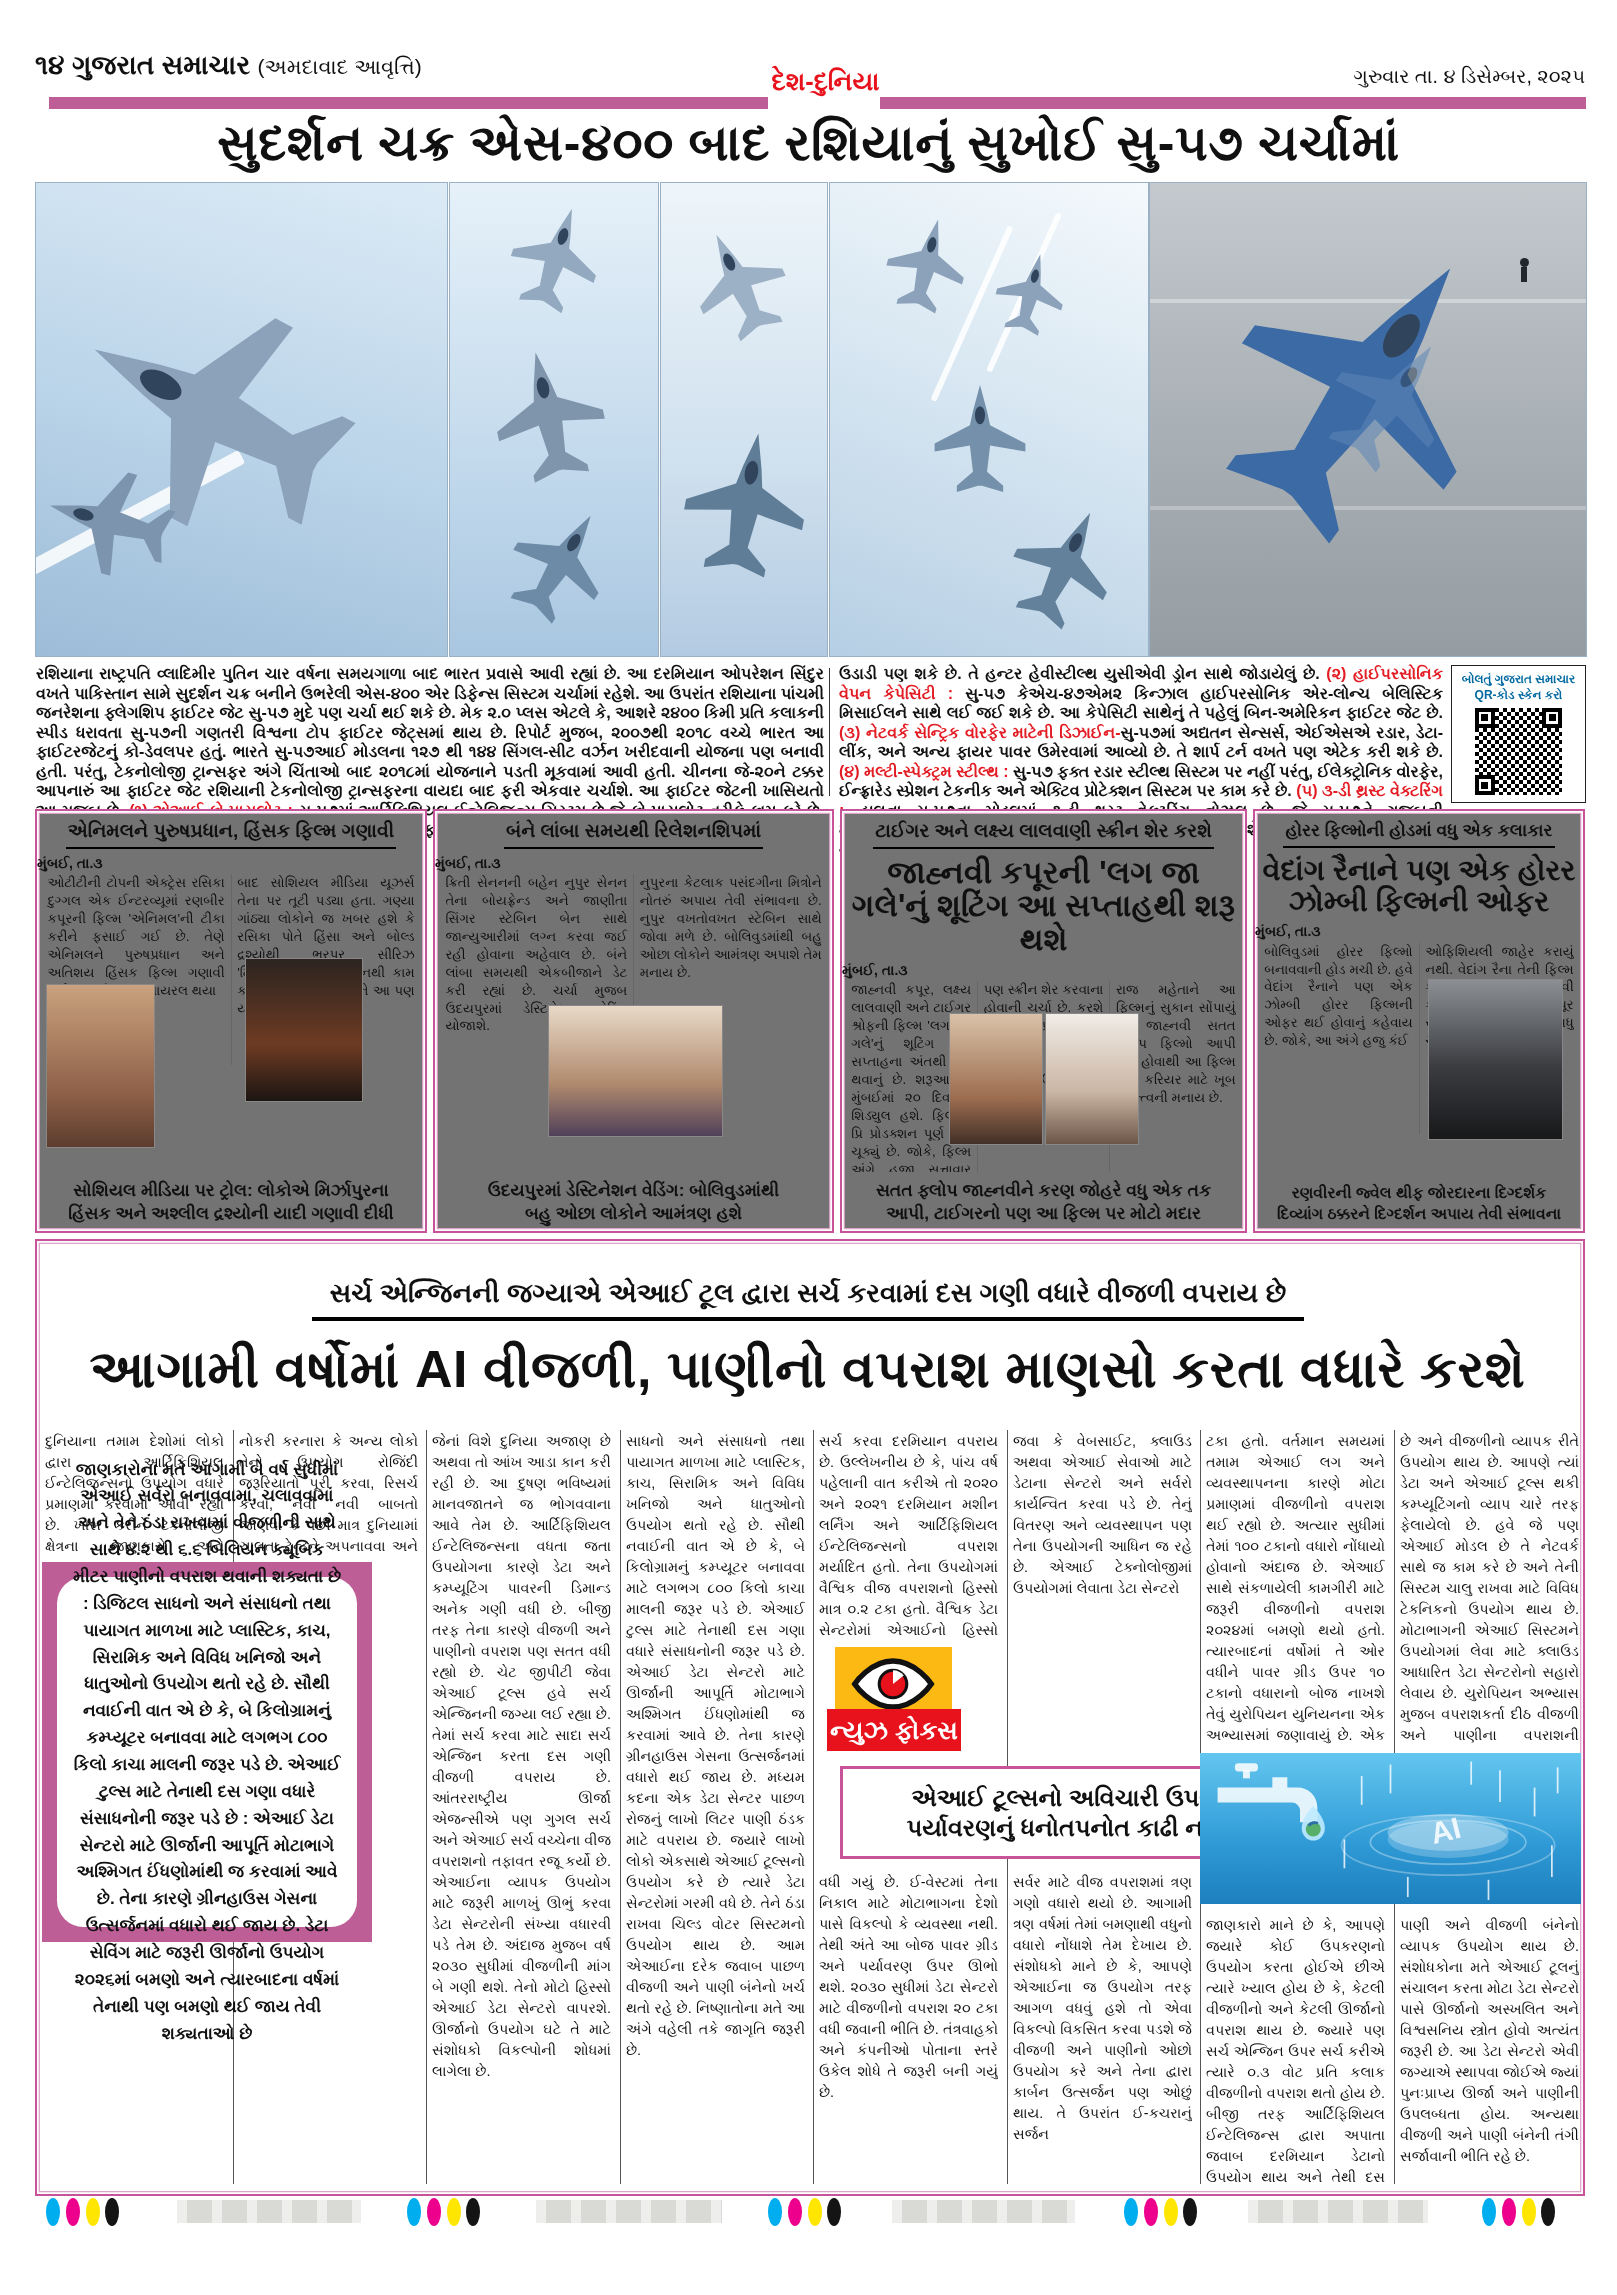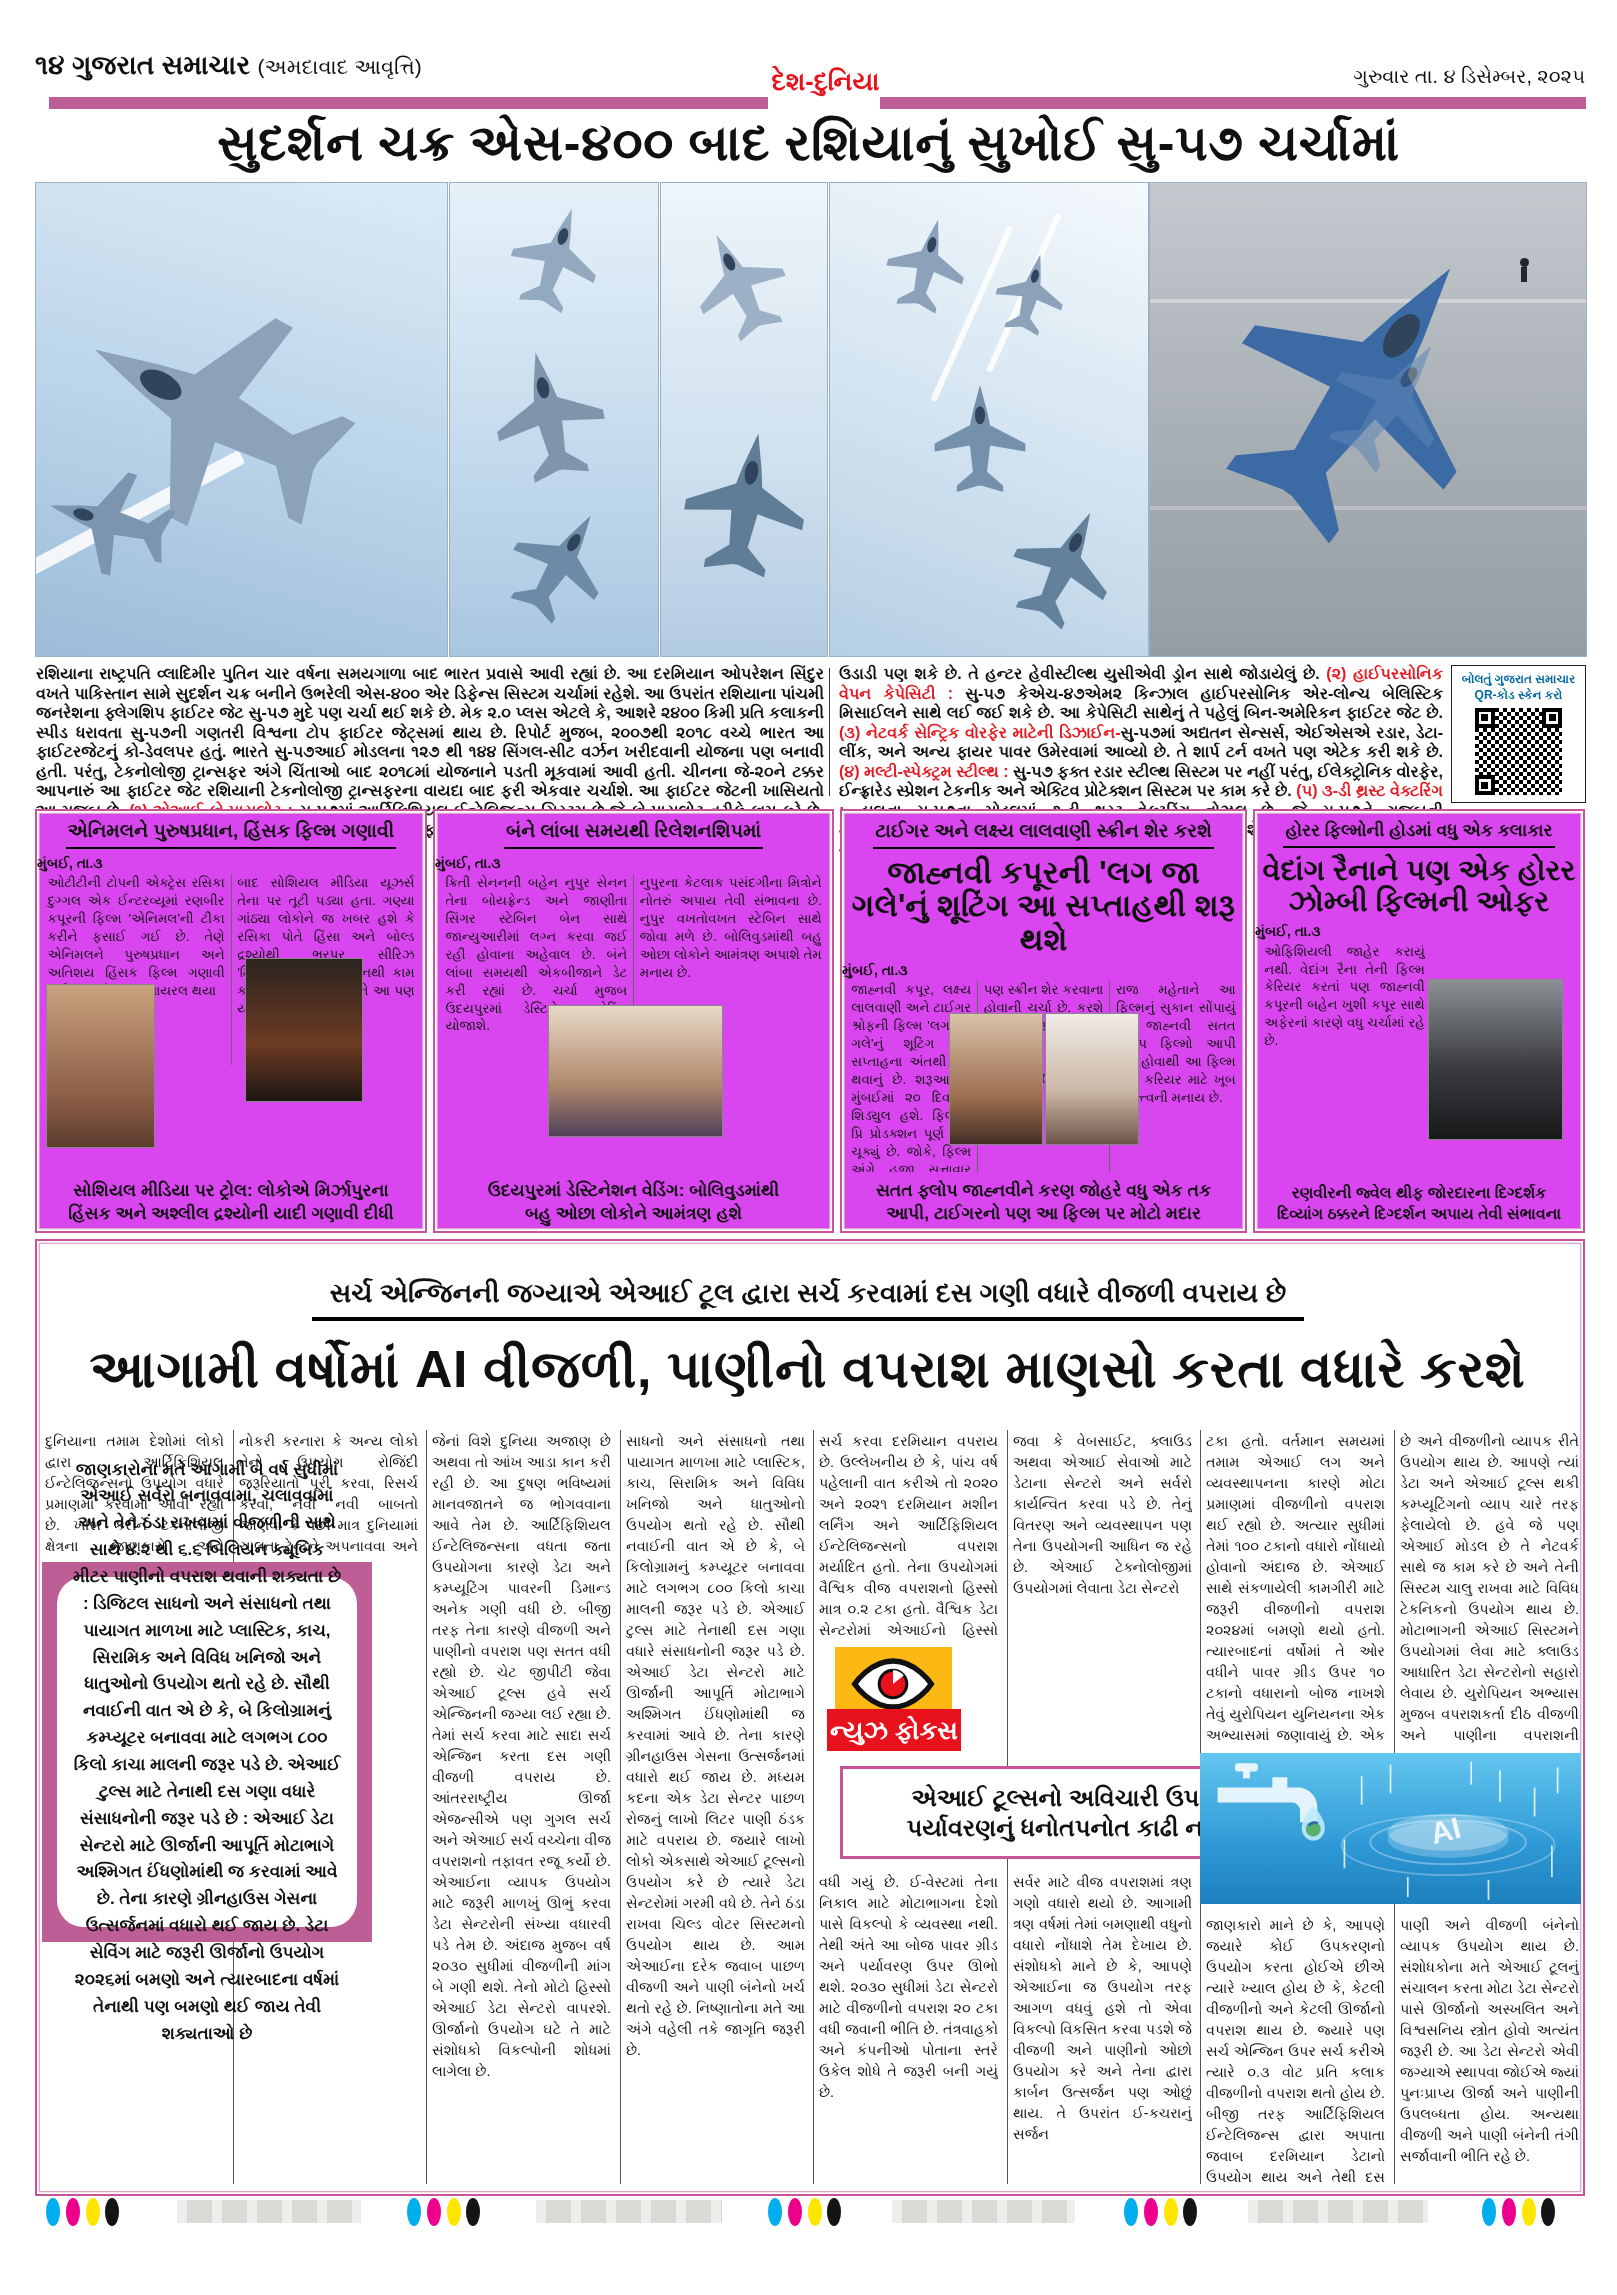--- a/index.html
+++ b/index.html
@@ -18,7 +18,7 @@
   .cap{font-size:16px;font-weight:bold;line-height:1.22;}
   .cap .red{color:#e31b23;}
   
-  .mbox{background:#d946ef;border:2.3px solid #c75399;box-shadow:inset 0 0 0 1.7px #fff,inset 0 0 0 2.9px #dda4c9;}
+  .mbox{background:#737373;border:2.3px solid #c75399;box-shadow:inset 0 0 0 1.7px #fff,inset 0 0 0 2.9px #dda4c9;}
   .kicker{display:inline-block;font-size:19px;font-weight:bold;border-bottom:2.3px solid #000;padding:3.5px 2.3px 4.6px;}
   .bhead{font-size:31px;font-weight:bold;line-height:1.08;text-align:center;}
   .dateline{font-size:14px;font-weight:bold;text-align:left;padding-right:8px;}

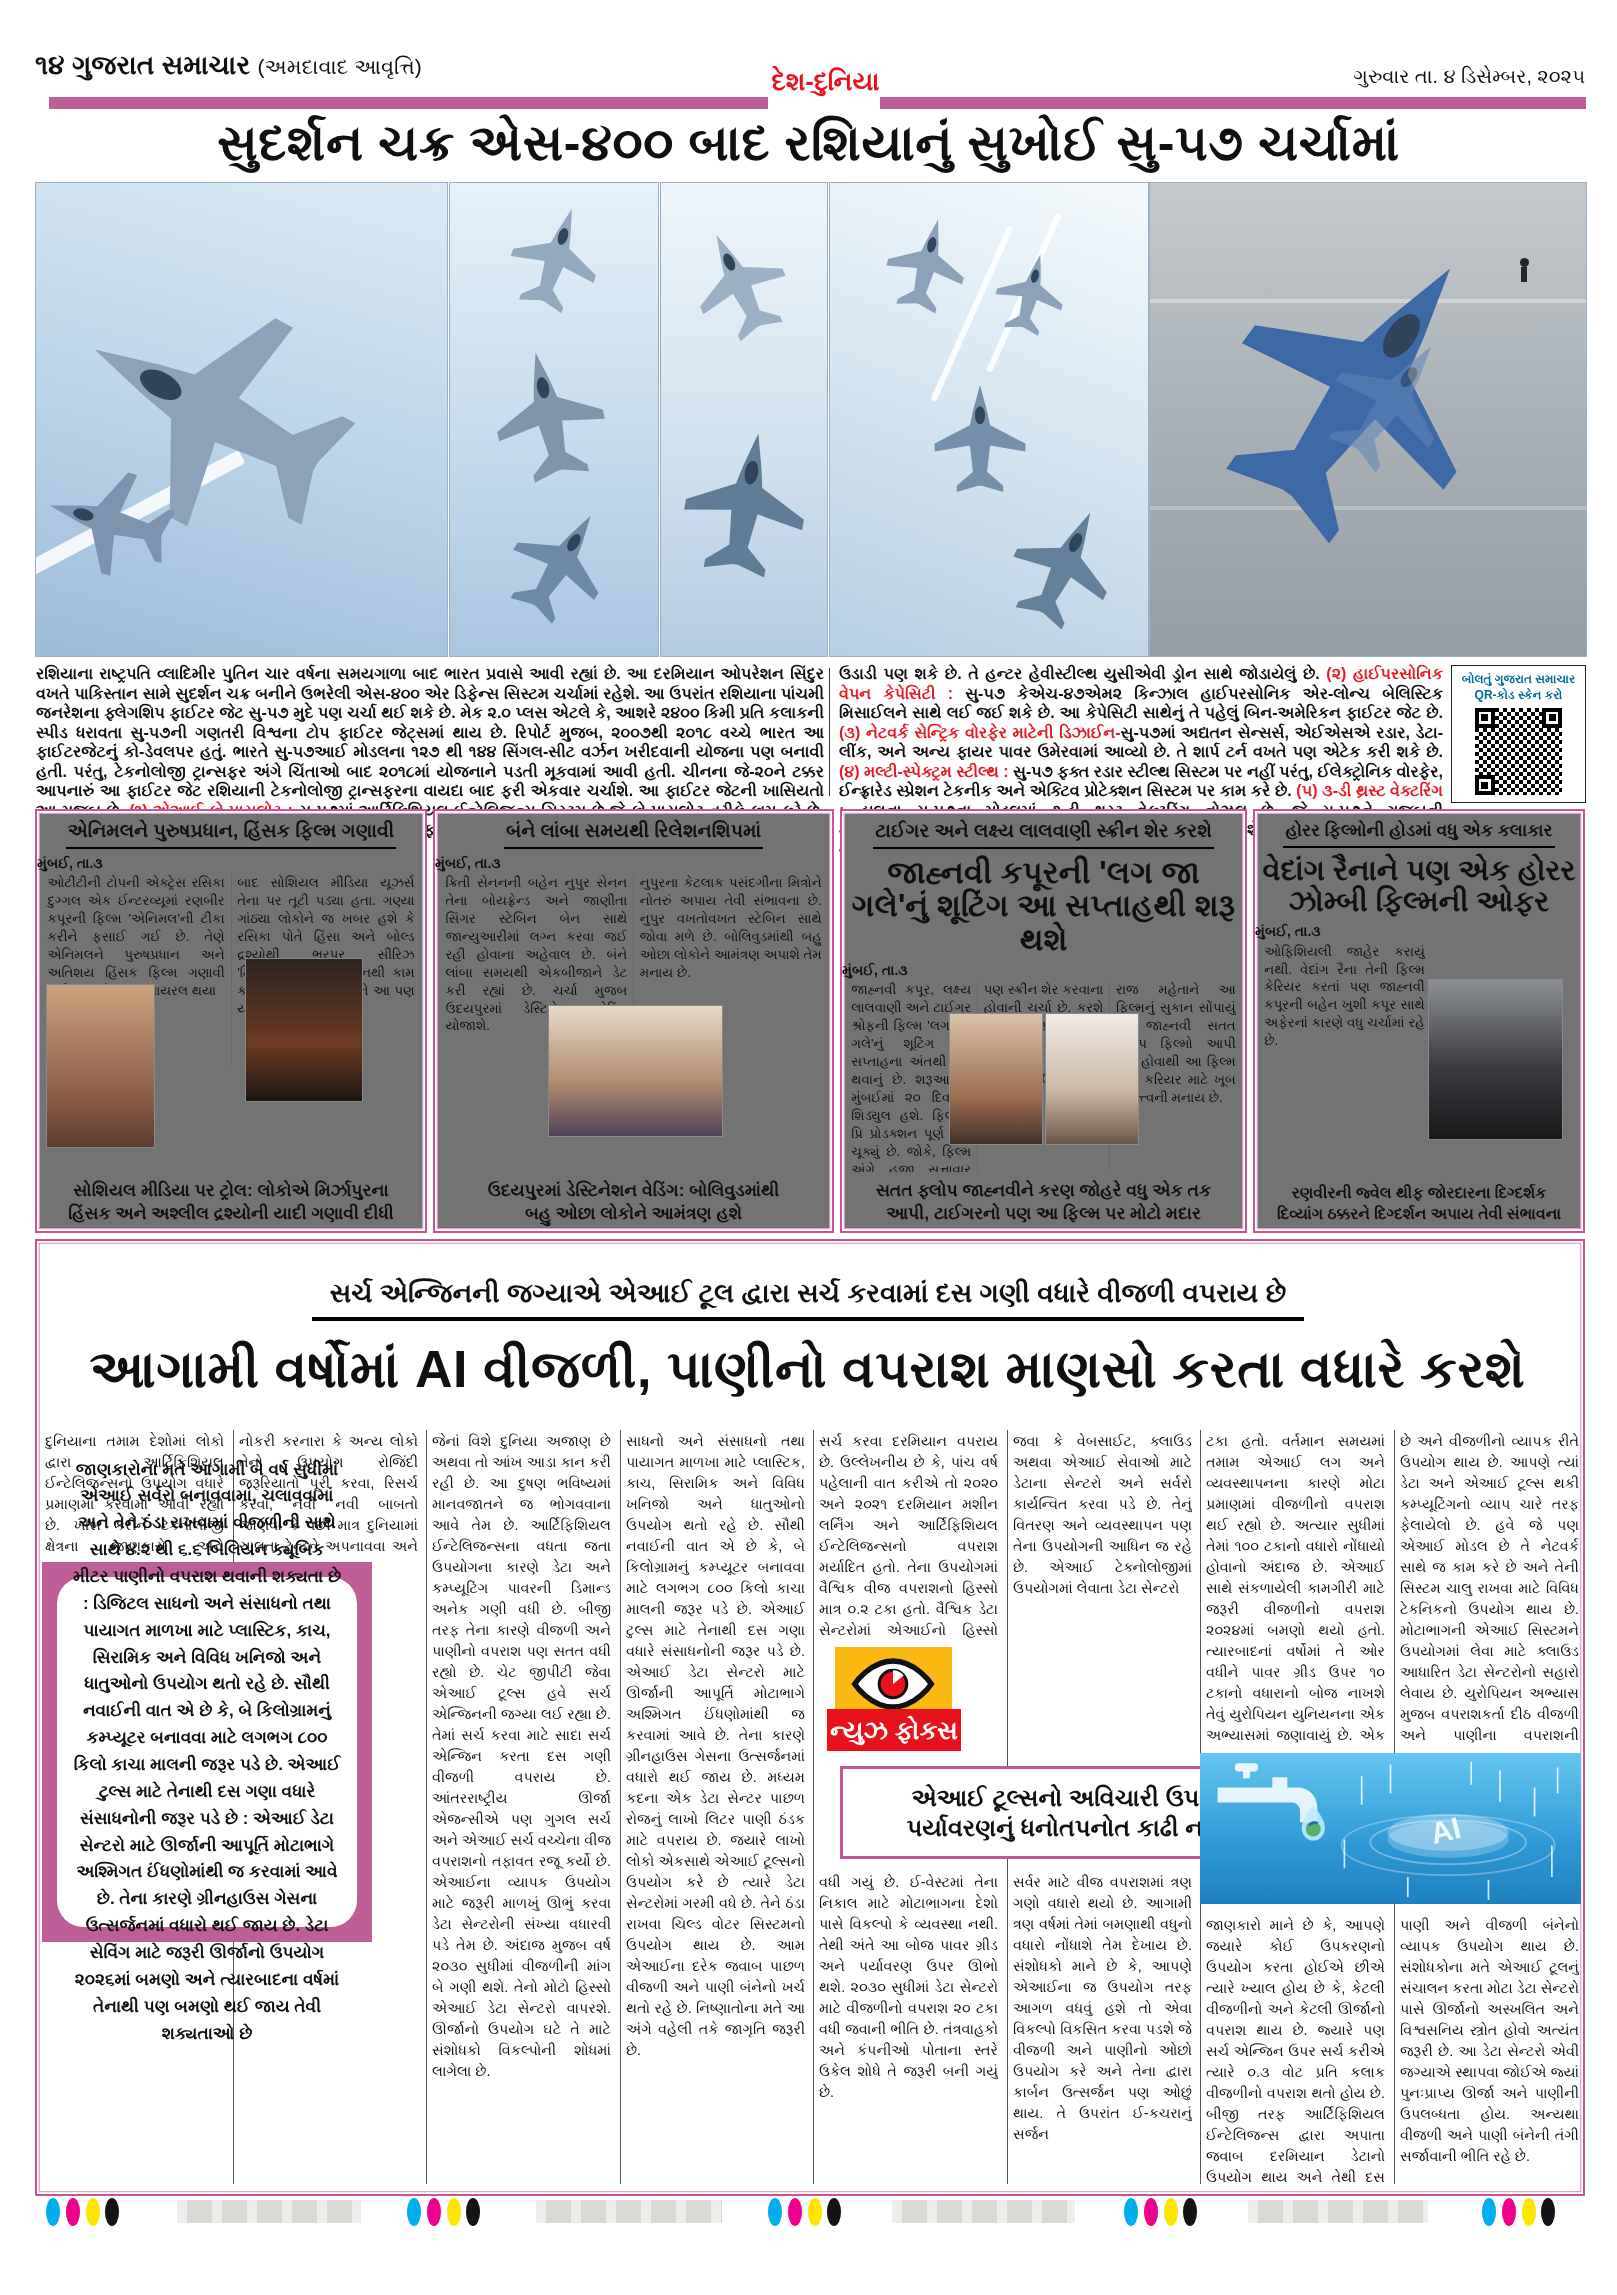--- a/index.html
+++ b/index.html
@@ -198,6 +198,7 @@
     <div class="bhead" style="margin:7px 7px 0;font-size:29px;">વેદાંગ રૈનાને પણ એક હોરર ઝોમ્બી ફિલ્મની ઓફર</div>
     <div class="dateline" style="margin-top:5.8px;width:162px;">મુંબઈ, તા.૩</div>
     <div style="display:flex;margin:2.3px 3.5px 0;height:191px;overflow:hidden;">
+      <div class="bcol bbody just" style="width:50%;">બોલિવુડમાં હોરર ફિલ્મો બનાવવાની હોડ મચી છે. હવે વેદાંગ રૈનાને પણ એક ઝોમ્બી હોરર ફિલ્મની ઓફર થઈ હોવાનું કહેવાય છે. જોકે, આ અંગે હજુ કંઈ</div>
       <div class="bcol bbody just" style="width:50%;">ઓફિશિયલી જાહેર કરાયું નથી. વેદાંગ રૈના તેની ફિલ્મ કેરિયર કરતાં પણ જાહ્નવી કપૂરની બહેન ખુશી કપૂર સાથે અફેરનાં કારણે વધુ ચર્ચામાં રહે છે.</div>
     </div>
     <div class="abs ph" style="left:173px;top:168px;width:133px;height:159px;background:linear-gradient(180deg,#8c8f94,#3a3c40 55%,#17181a);"></div>

